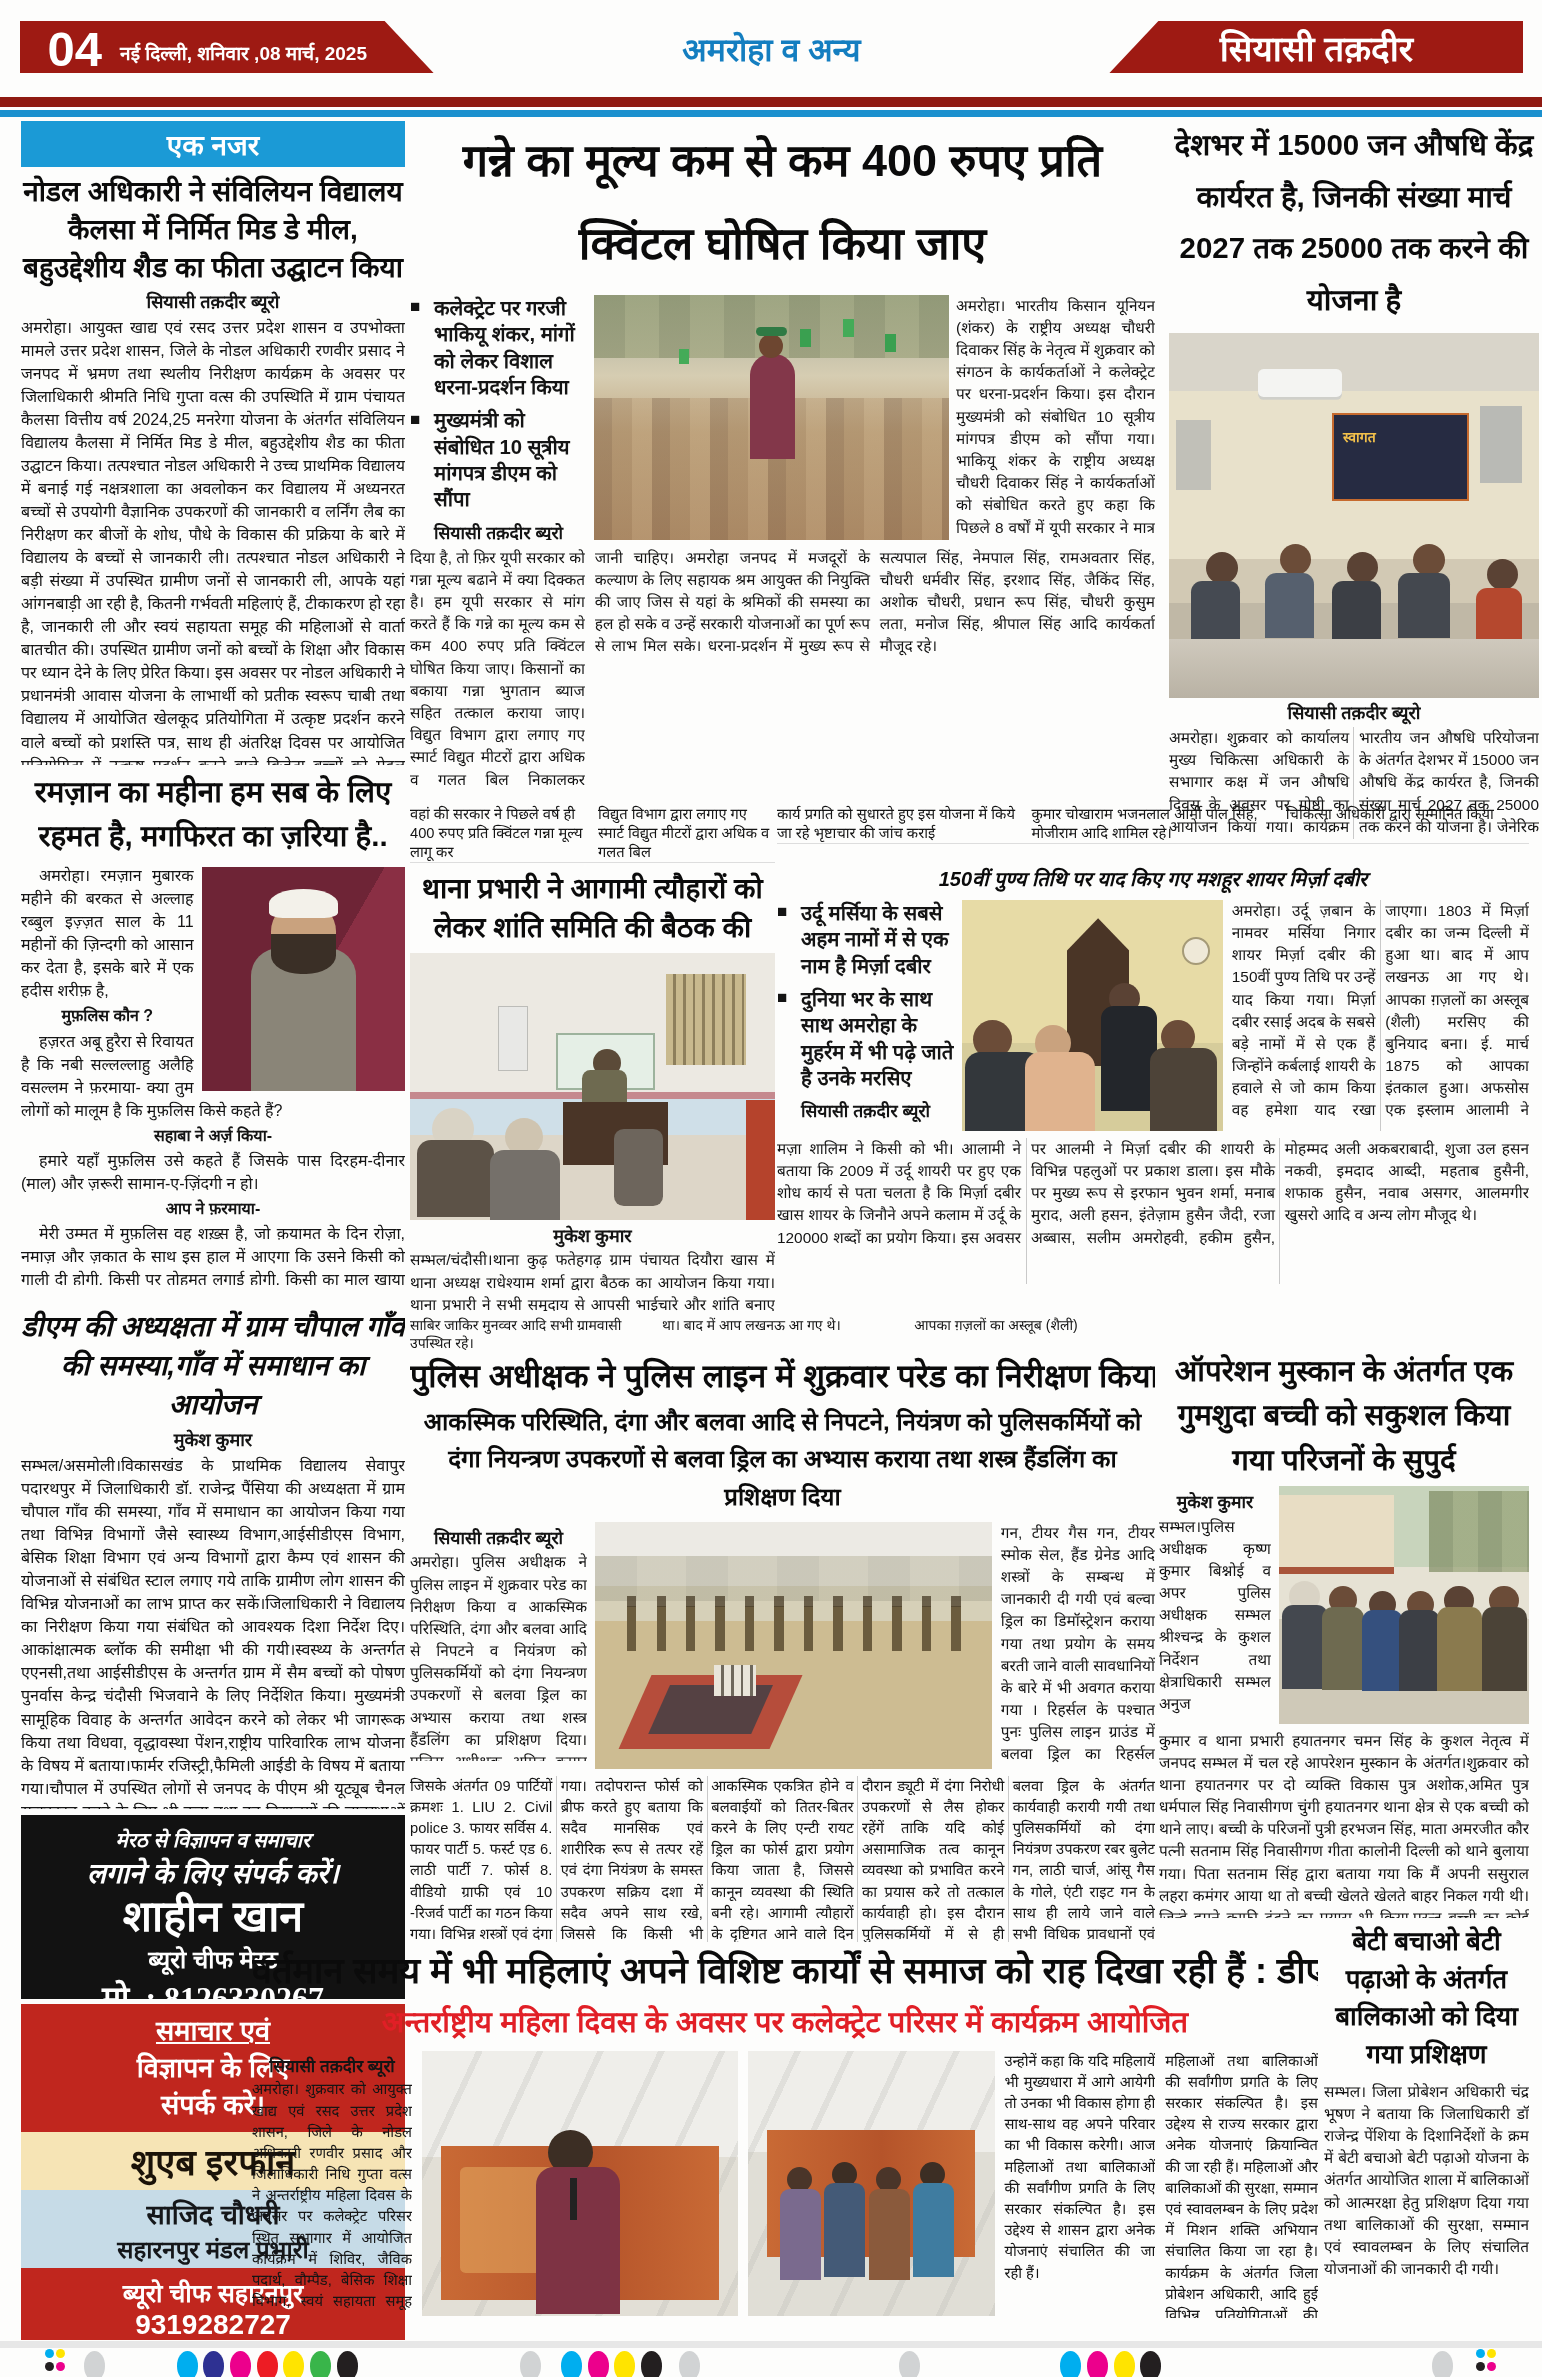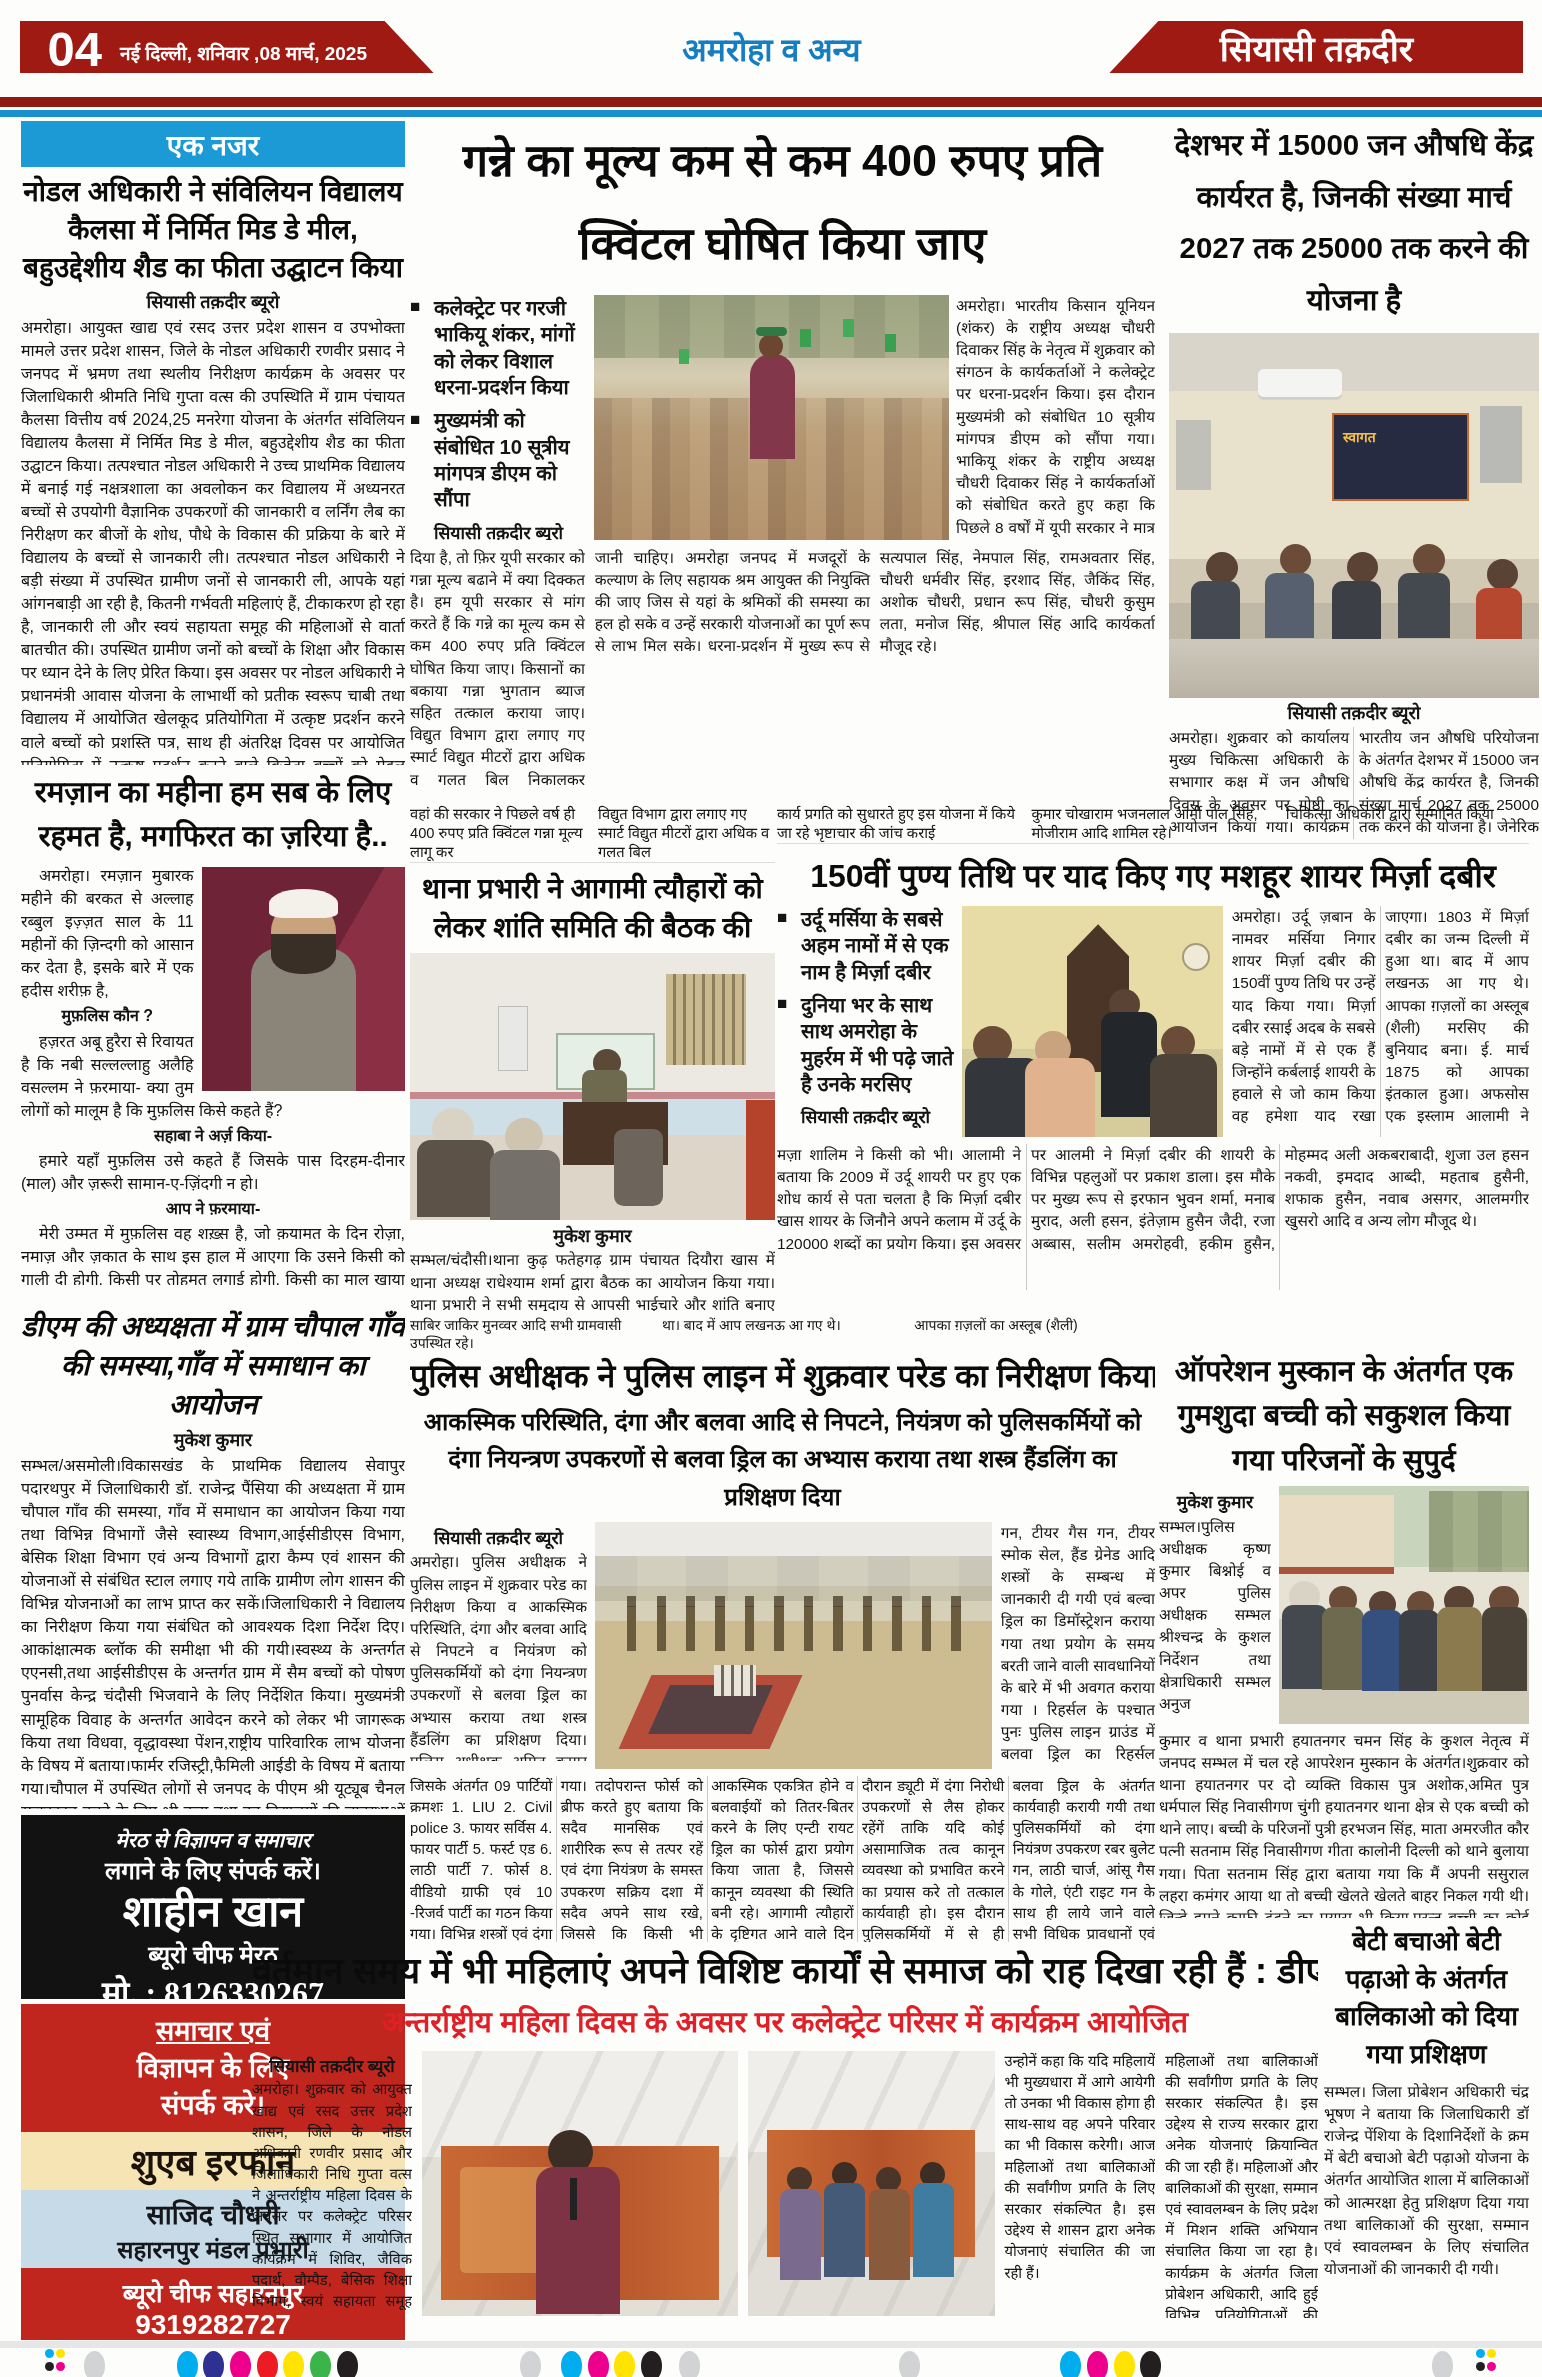--- a/index.html
+++ b/index.html
@@ -169,7 +169,7 @@
       <div>कुमार चोखाराम भजनलाल आर्मी पाल सिंह, मोजीराम आदि शामिल रहे।</div>
       <div>चिकित्सा अधिकारी द्वारा सम्मानित किया</div>
     </div>
-    <div class="hl" style="font-size:32px;line-height:1.5;white-space:nowrap;margin-top:8px;">150वीं पुण्य तिथि पर याद किए गए मशहूर शायर मिर्ज़ा दबीर</div>
+    <div class="hl" style="font-size:20px;line-height:1.5;white-space:nowrap;margin-top:20px;font-style:italic;">150वीं पुण्य तिथि पर याद किए गए मशहूर शायर मिर्ज़ा दबीर</div>
     <div style="display:flex;gap:8.4px;height:231px;margin-top:5.6px;">
       <div class="bullets" style="width:177px;flex-shrink:0;overflow:hidden;">
         <div class="bl">उर्दू मर्सिया के सबसे अहम नामों में से एक नाम है मिर्ज़ा दबीर</div>

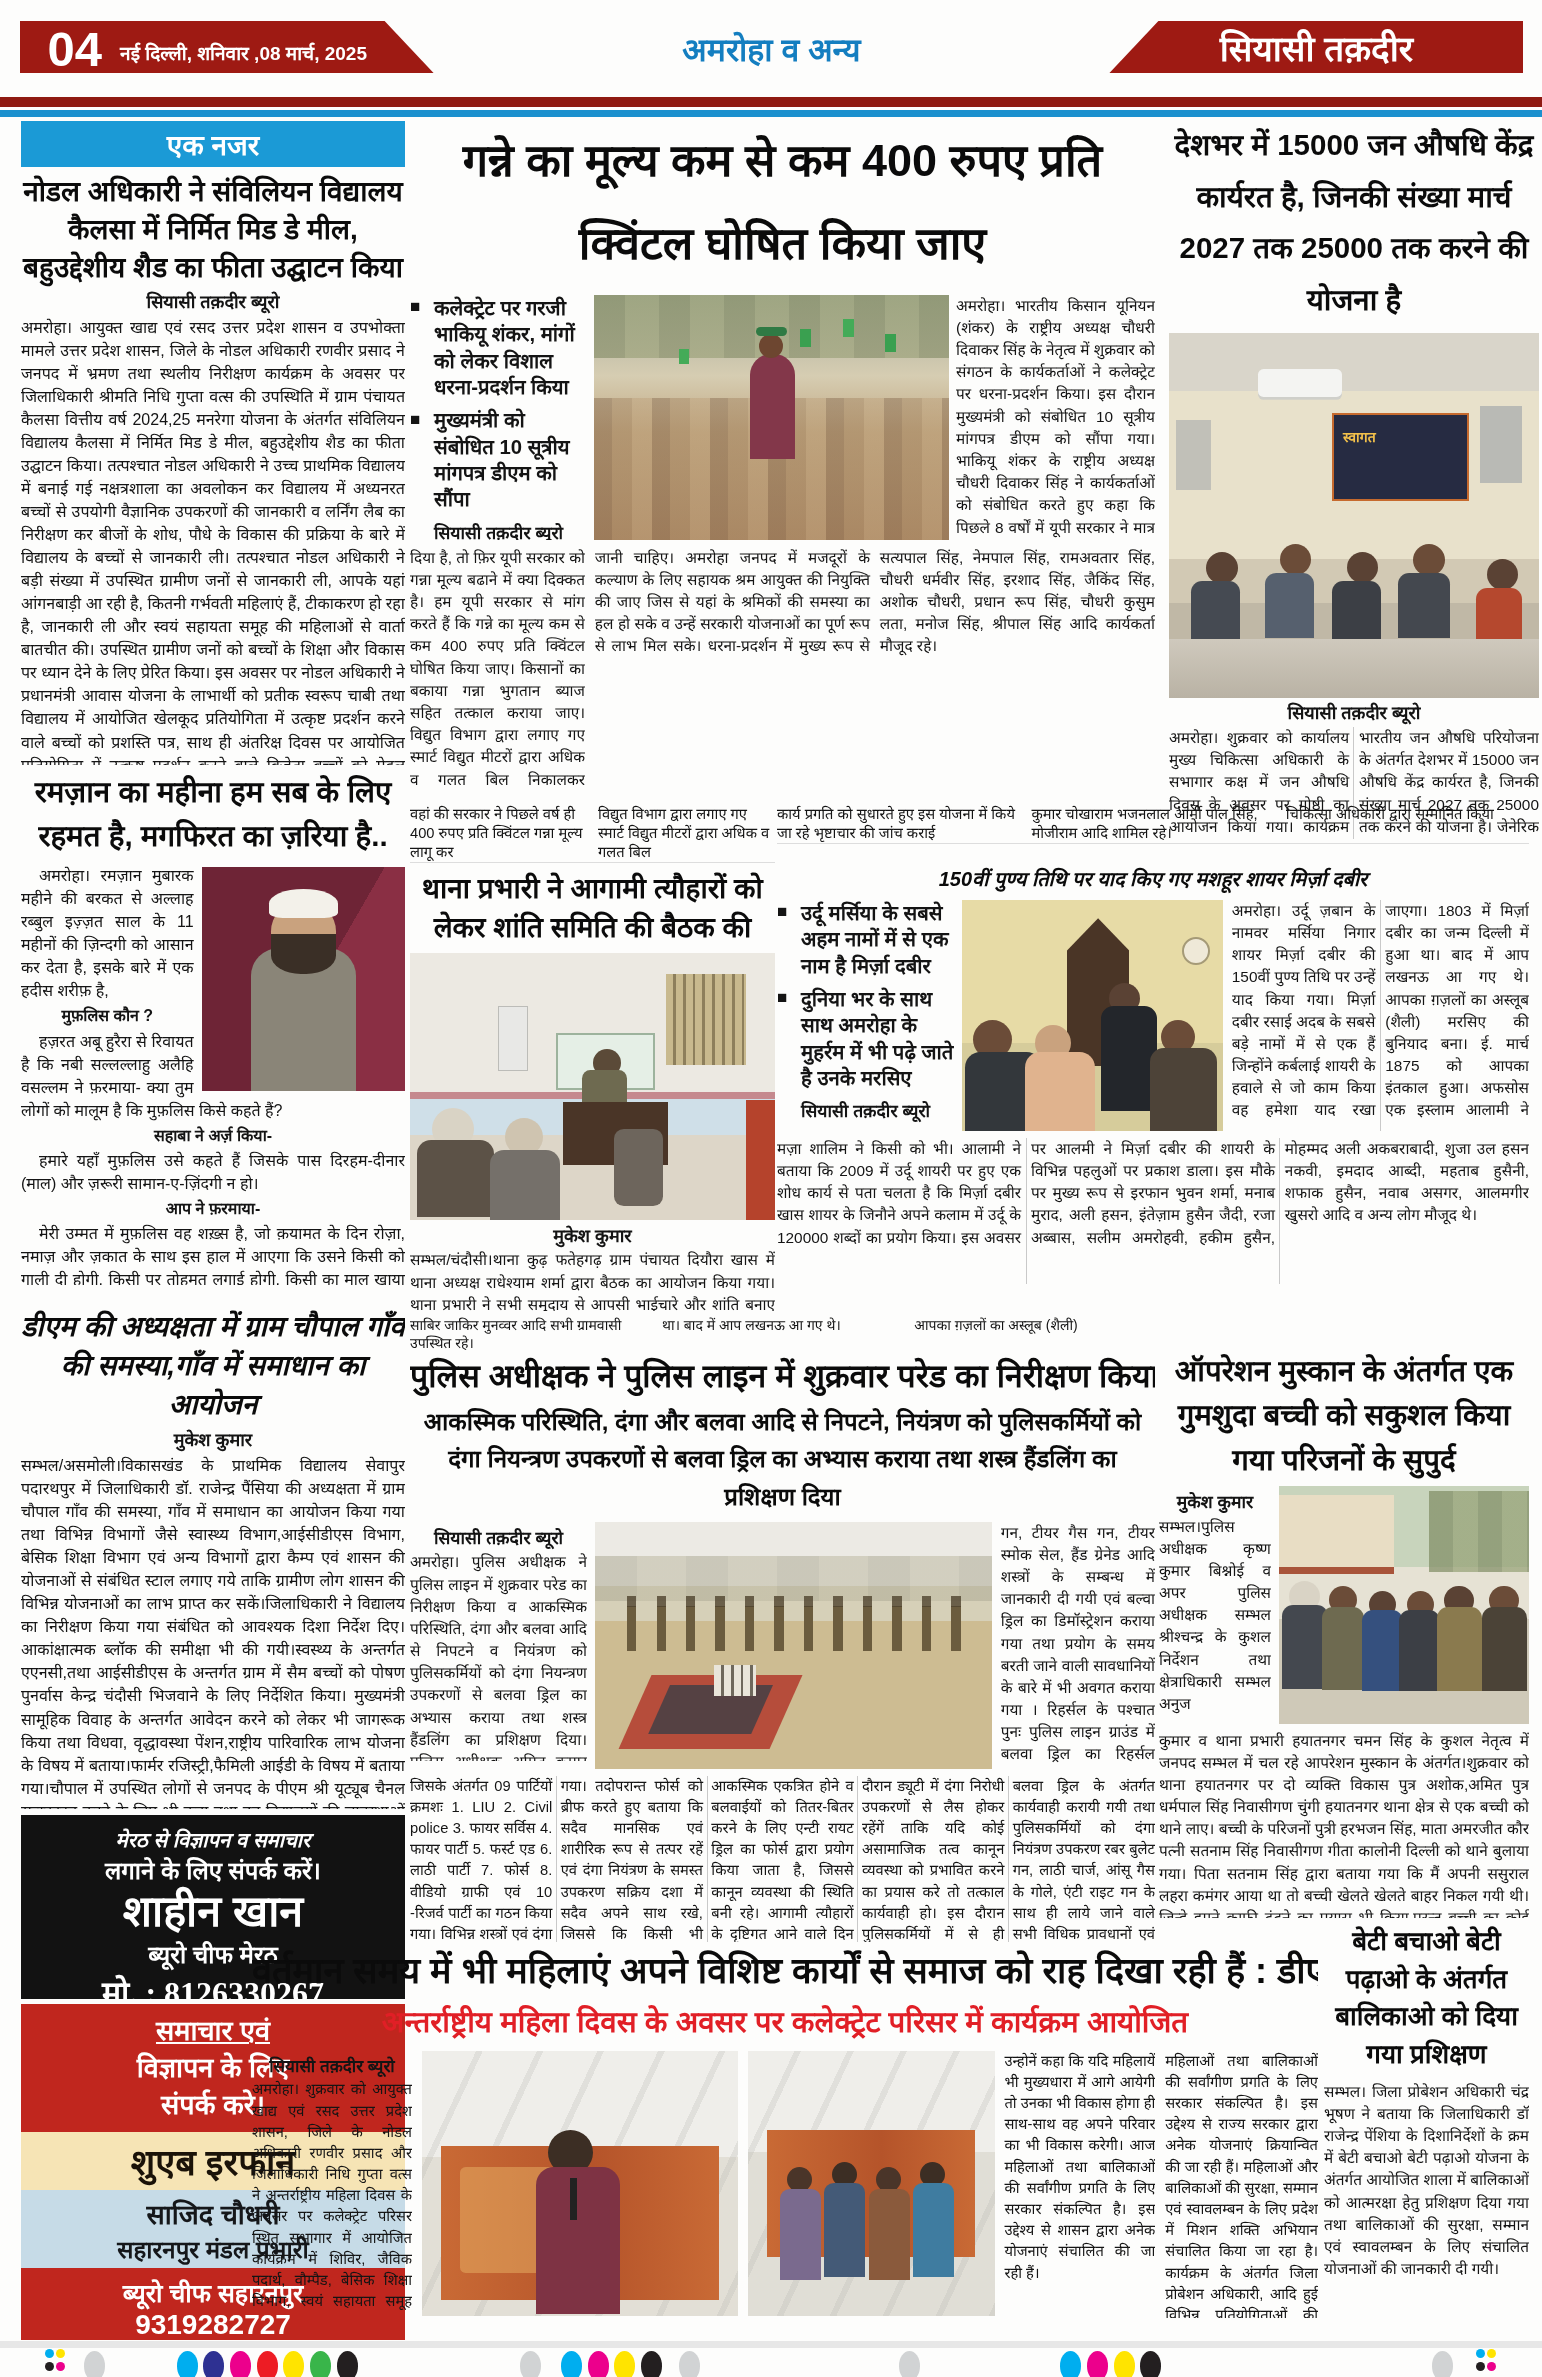--- a/index.html
+++ b/index.html
@@ -258,7 +258,7 @@
   <div class="art" style="left:21px;top:1815px;width:384px;height:525px;">
     <div class="adbox" style="background:#121212;color:#fff;height:174px;padding-top:9.8px;">
       <div style="font-size:20.3px;font-weight:bold;font-style:italic;">मेरठ से विज्ञापन व समाचार</div>
-      <div style="font-size:24px;font-weight:bold;">लगाने के लिए संपर्क करें।</div>
+      <div style="font-size:28px;font-weight:bold;font-style:italic;">लगाने के लिए संपर्क करें।</div>
       <div style="font-size:43px;font-weight:bold;line-height:1.2;">शाहीन खान</div>
       <div style="font-size:24px;font-weight:bold;">ब्यूरो चीफ मेरठ</div>
       <div style="font-size:32px;font-weight:bold;font-family:Liberation Serif, serif;">मो. : 8126330267</div>

